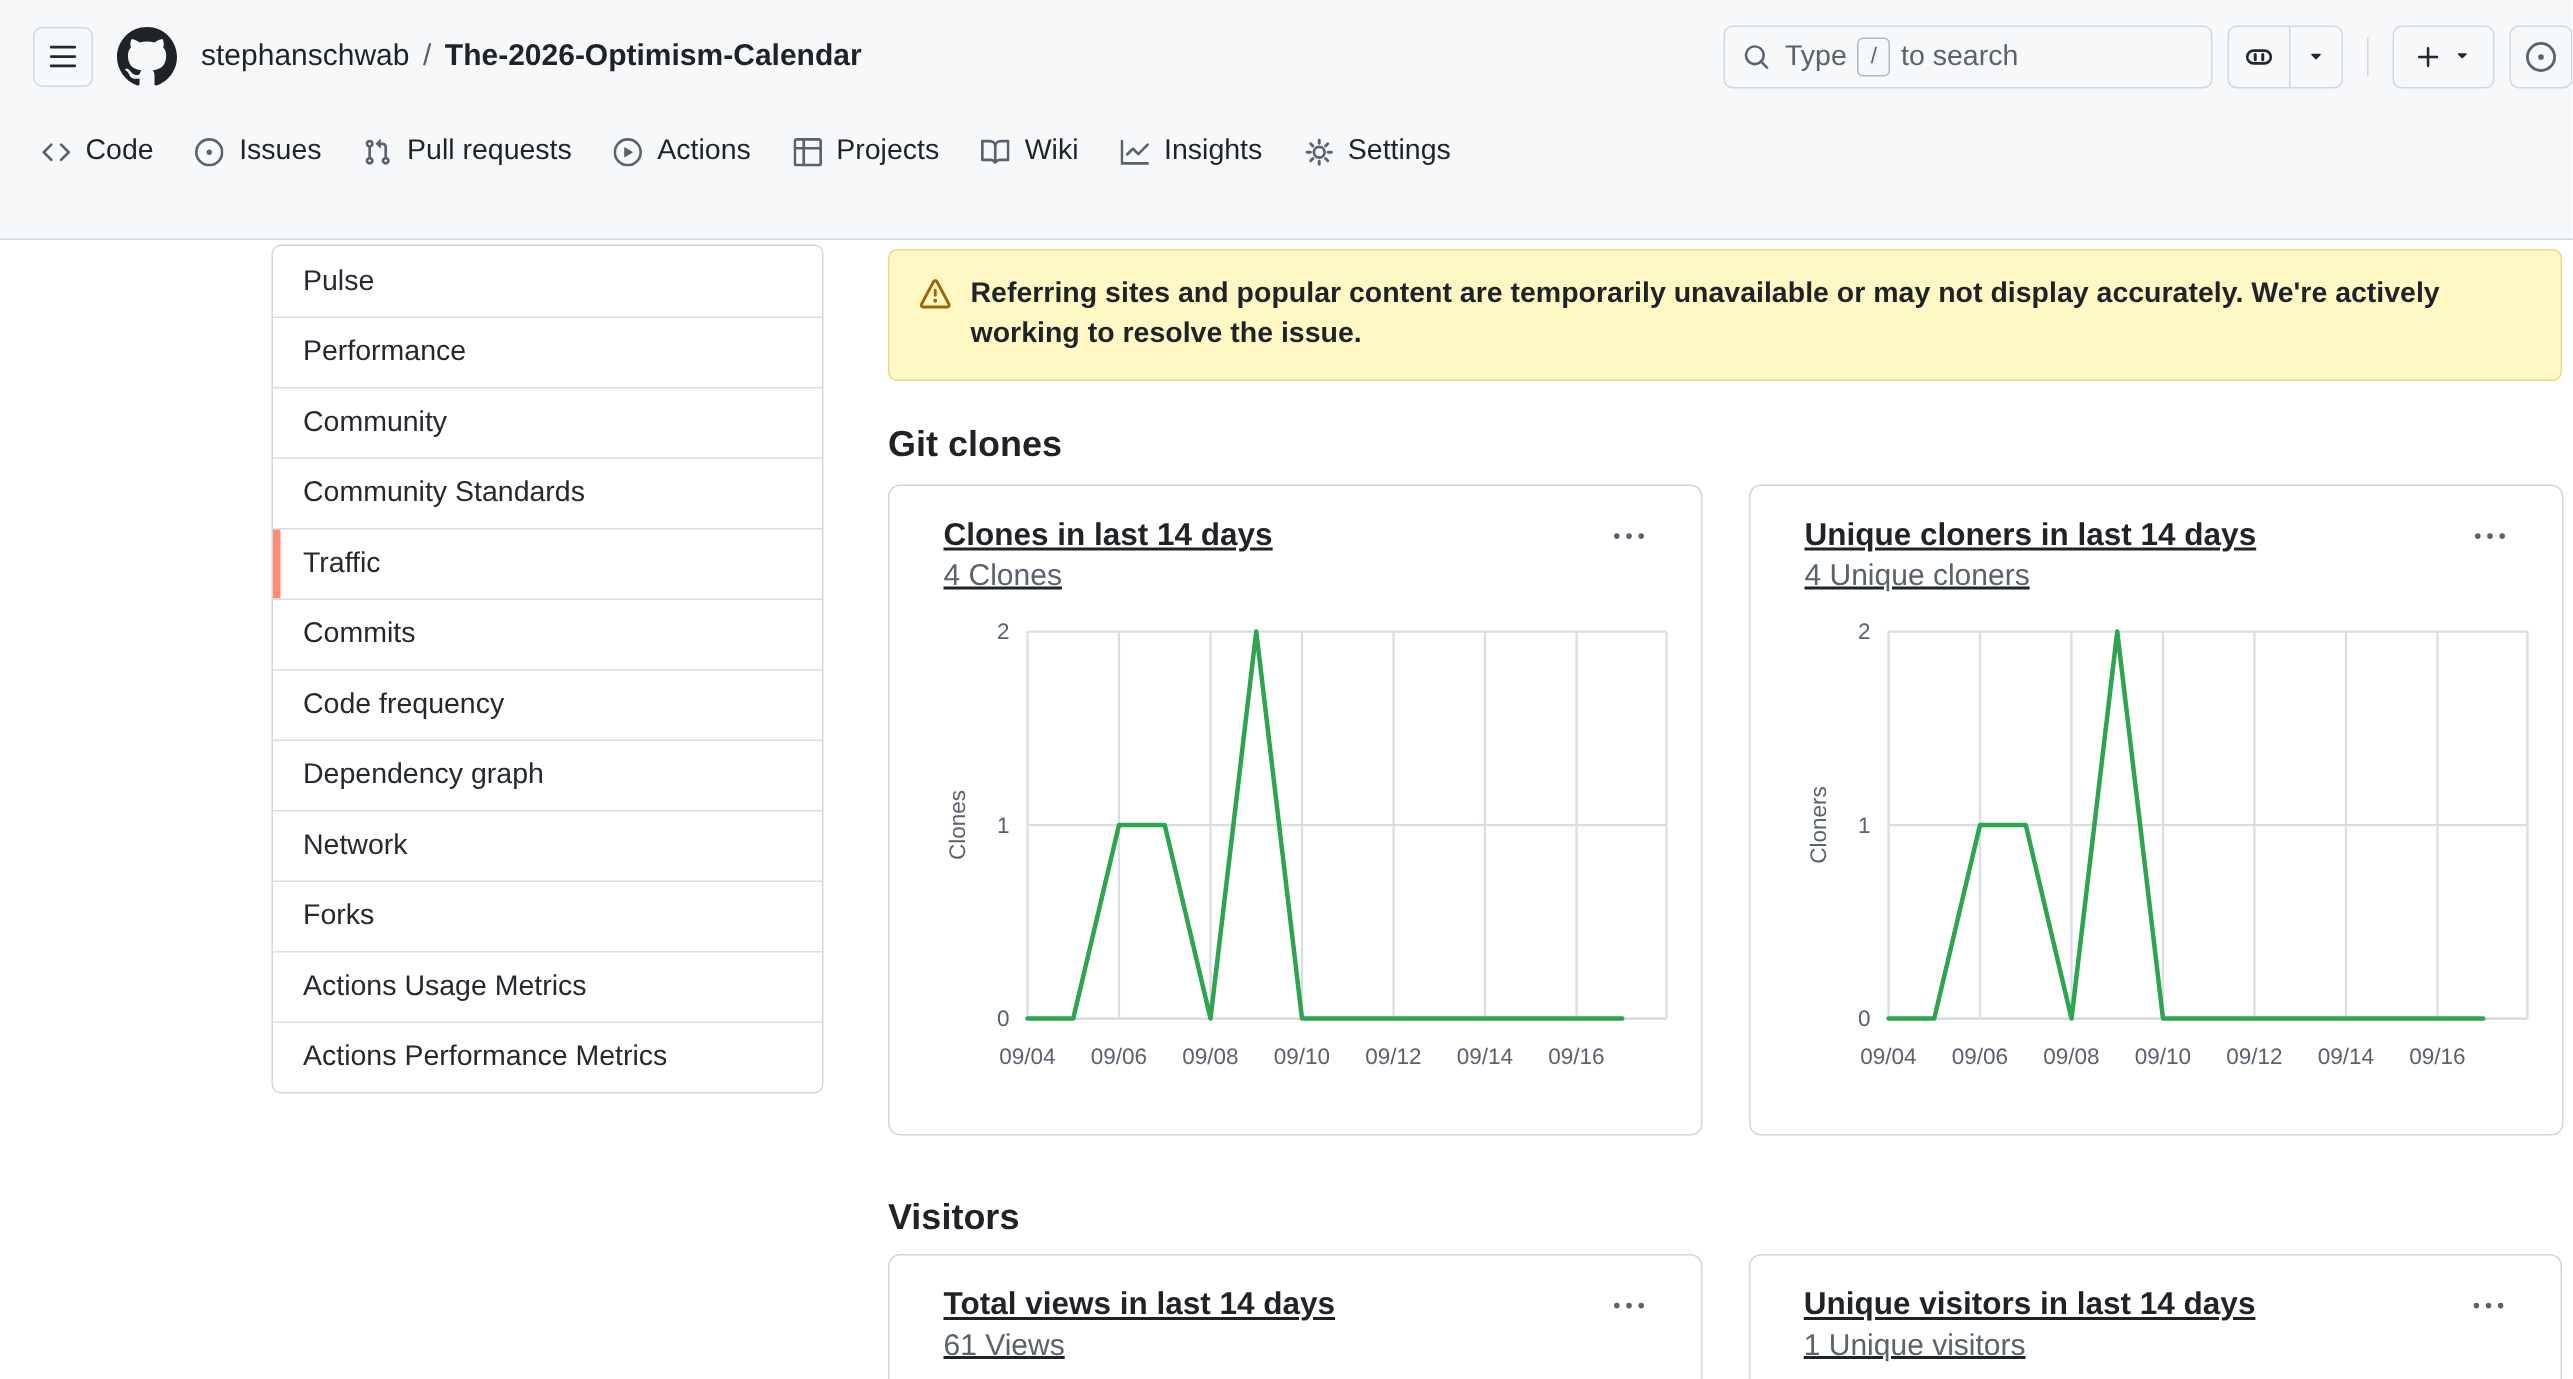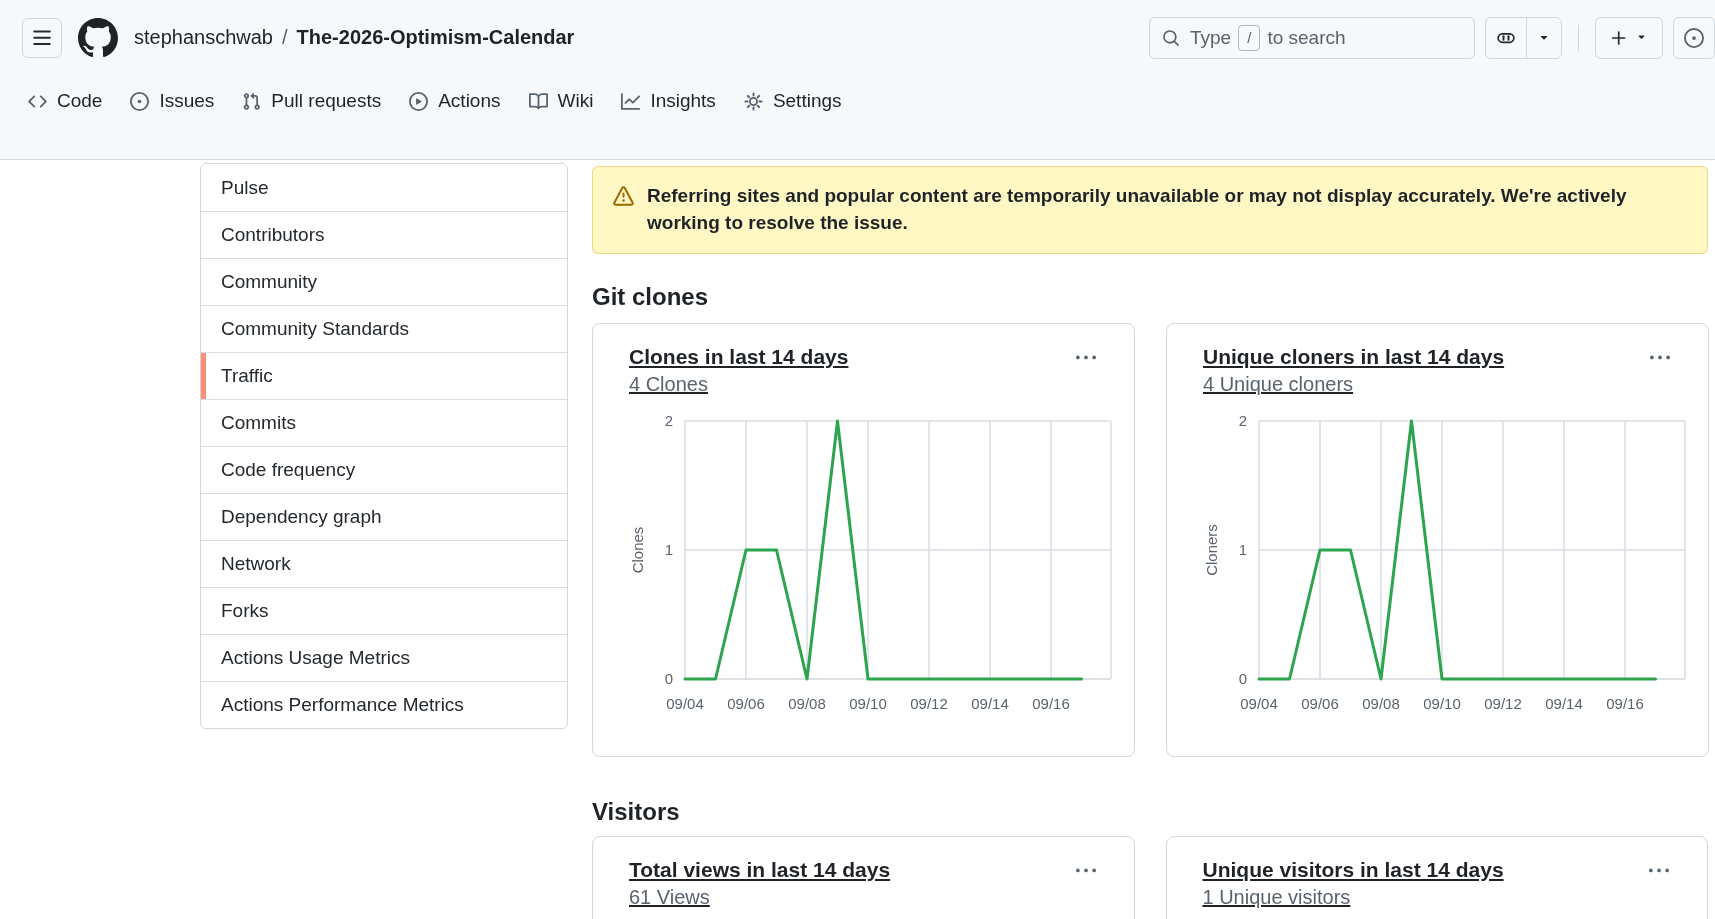--- a/index.html
+++ b/index.html
@@ -181,6 +181,14 @@
           </svg>
         </span>
       <span>Actions</span>
+    </span>
+    <span class="tab">
+      <span style="display:flex">
+          <svg width="19" height="19" viewBox="0 0 16 16" fill="currentColor">
+            <path d="M0 1.75C0 .784.784 0 1.75 0h12.5C15.216 0 16 .784 16 1.75v12.5A1.75 1.75 0 0 1 14.25 16H1.75A1.75 1.75 0 0 1 0 14.25ZM6.5 6.5v8h7.75a.25.25 0 0 0 .25-.25V6.5Zm8-1.5V1.75a.25.25 0 0 0-.25-.25H6.5V5Zm-13 1.5v7.75c0 .138.112.25.25.25H5v-8Zm0-1.5H5V1.5H1.75a.25.25 0 0 0-.25.25Z"></path>
+          </svg>
+        </span>
+      <span>Projects</span>
     </span>
     <span class="tab">
       <span style="display:flex">

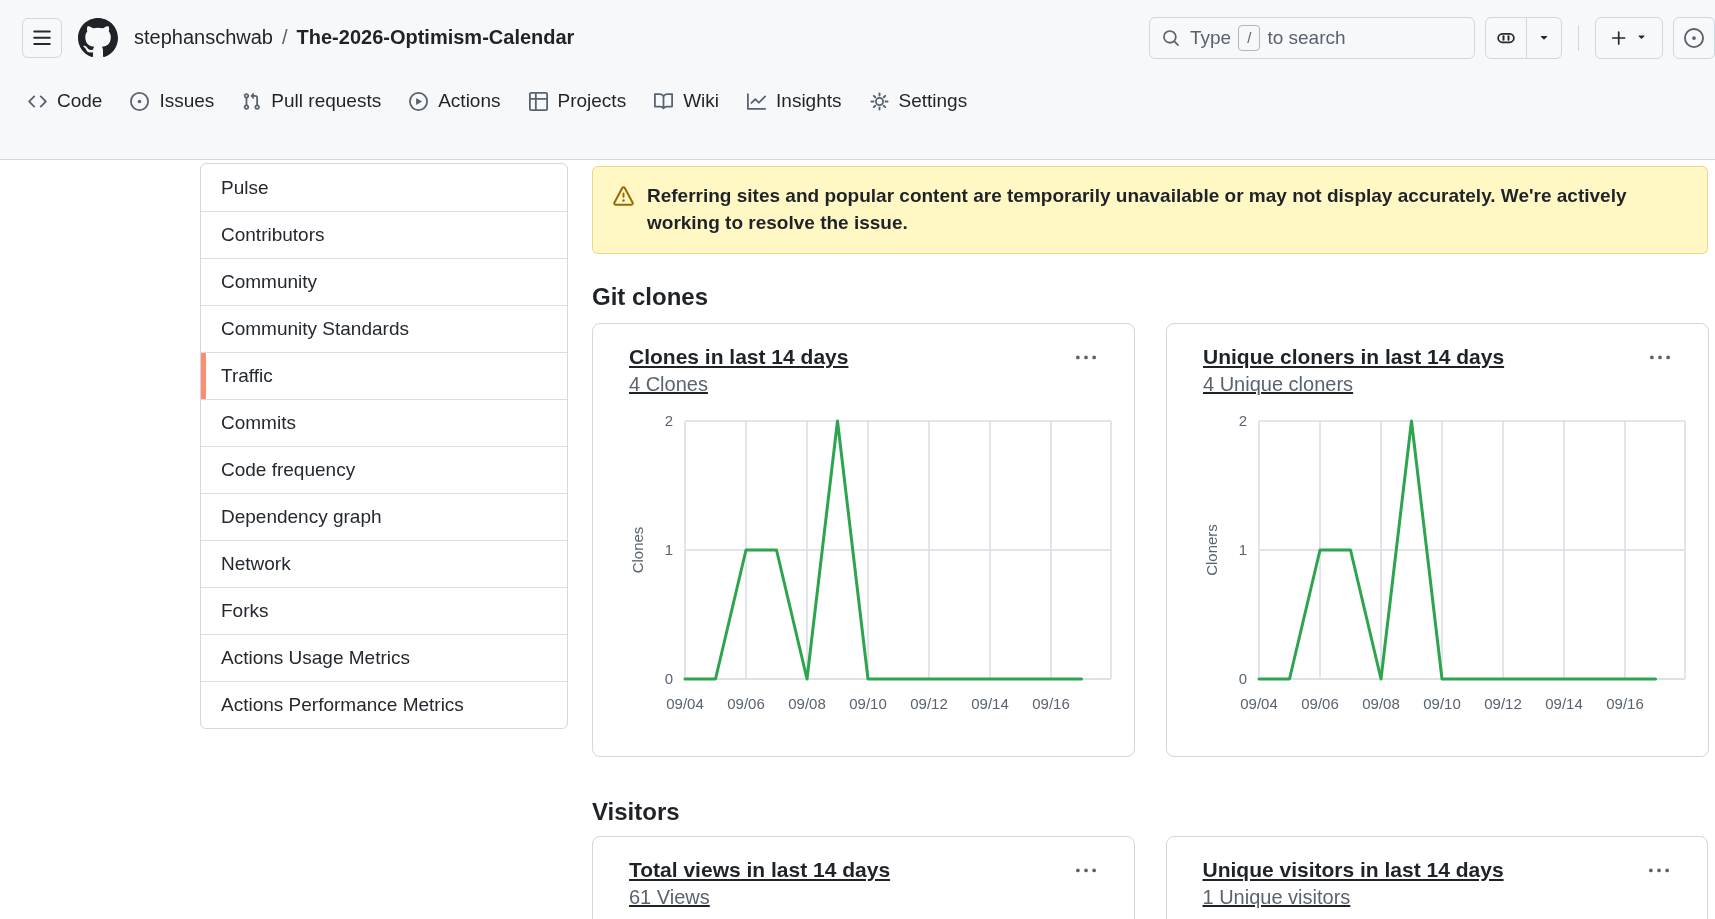--- a/index.html
+++ b/index.html
@@ -40,7 +40,7 @@
   .tab svg { color:#59636e; flex:none; }
 
   
-  .sidebar { position:absolute; left:200px; top:163px; width:368px; background:#fff;
+  .sidebar { position:absolute; left:181px; top:163px; width:368px; background:#fff;
     border:1px solid #d0d7de; border-radius:6px; overflow:hidden; }
   .sb-item { position:relative; height:47px; display:flex; align-items:center;
     padding:0 20px; font-size:19px; color:#24292f; cursor:pointer; }

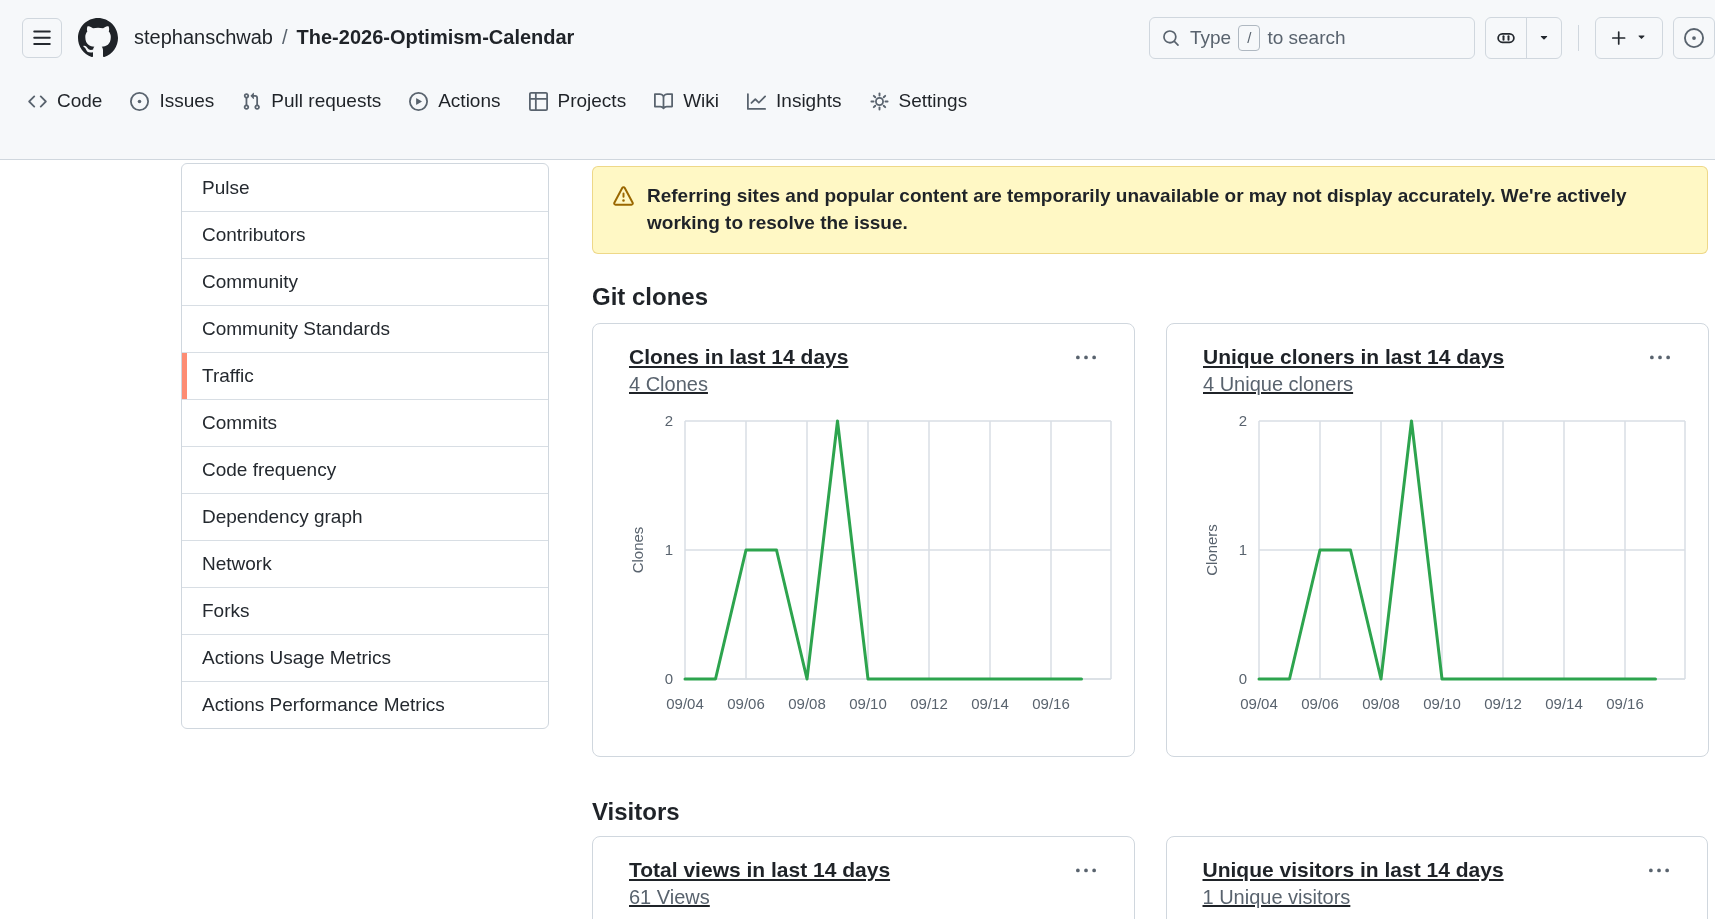--- a/index.html
+++ b/index.html
@@ -232,7 +232,7 @@
       <span>Pulse</span>
     </div>
   <div class="sb-item">
-      <span>Contributors</span>
+      <span>Performance</span>
     </div>
   <div class="sb-item">
       <span>Community</span>

